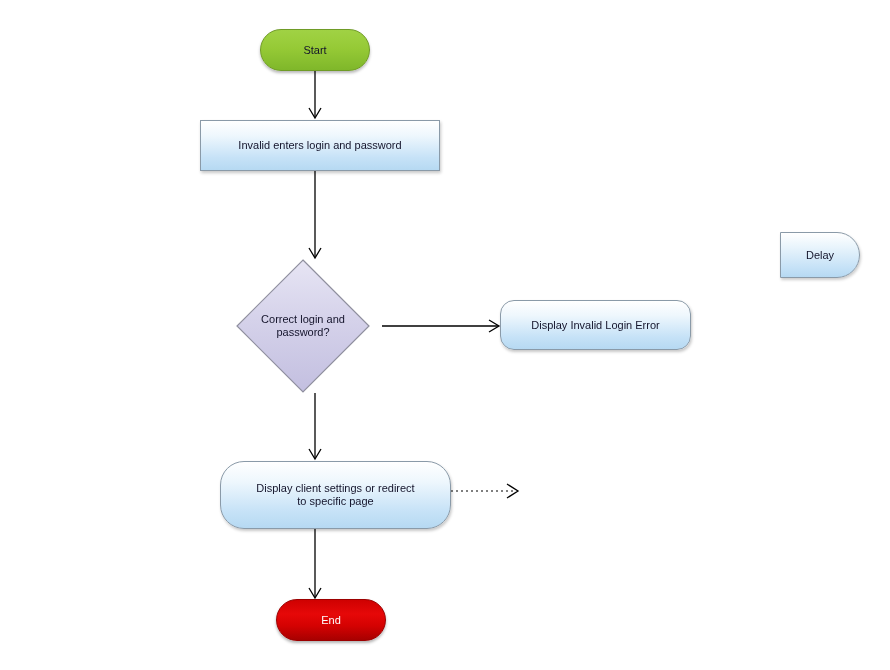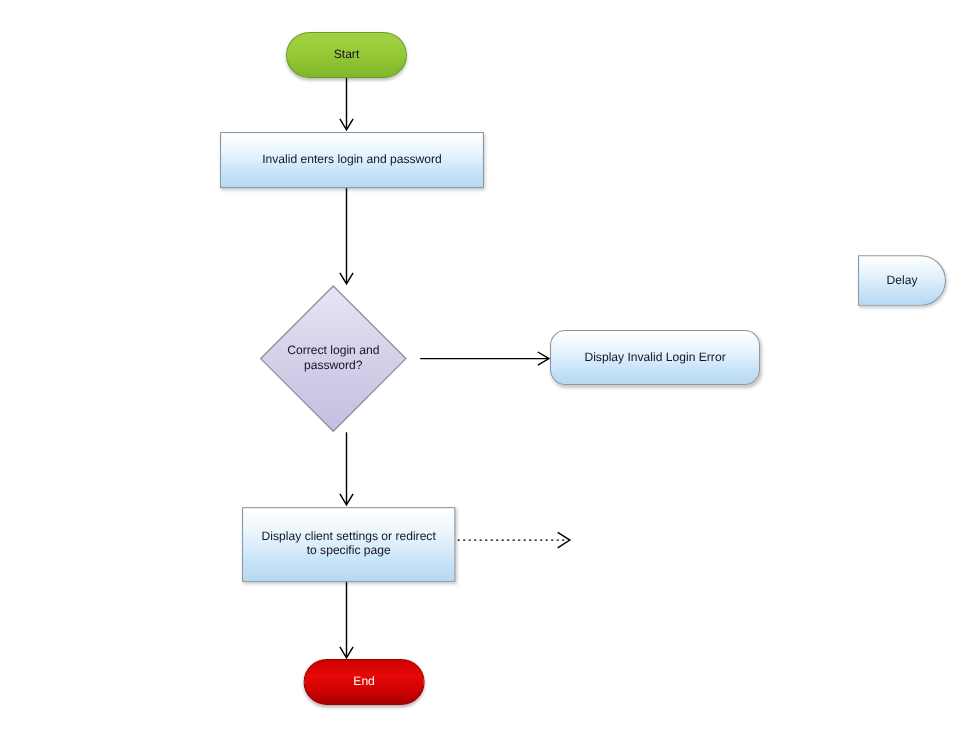--- a/index.html
+++ b/index.html
@@ -83,8 +83,9 @@
   #node-display-settings {
     left: 220px;
     top: 461px;
-    width: 194px;
+    width: 231px;
     height: 68px;
+    border-radius: 24px;
   }
 
   

